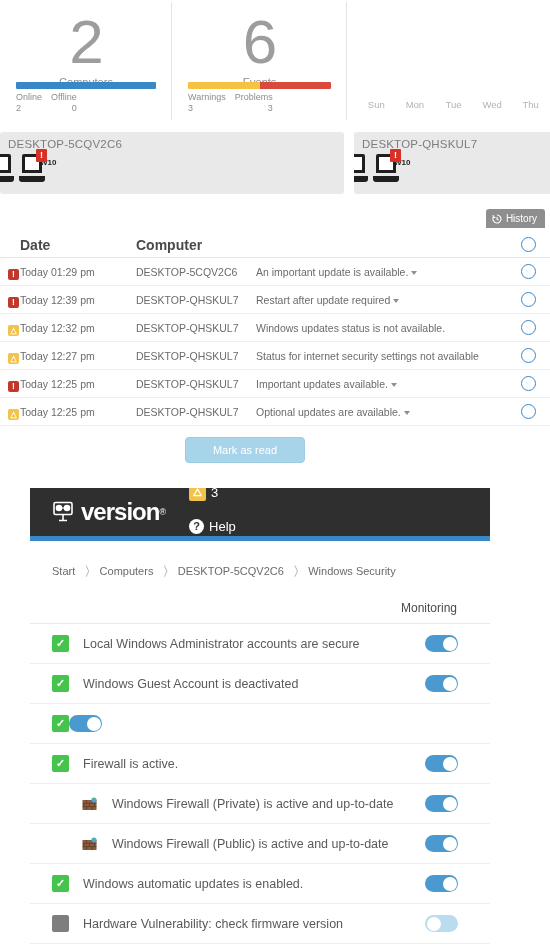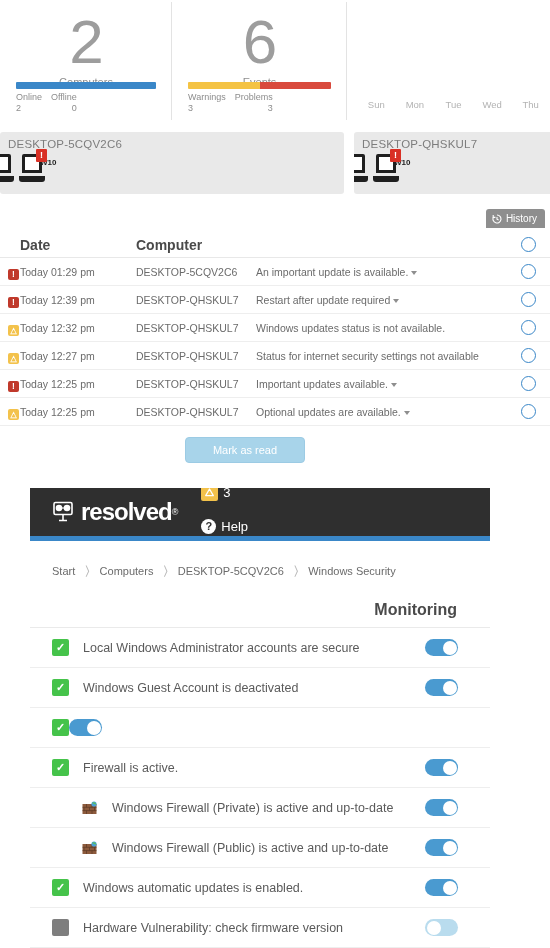--- a/index.html
+++ b/index.html
@@ -354,7 +354,7 @@
             <path d="M10.3 7 L11.7 7" stroke="#fff" stroke-width="1.4"></path>
           </svg>
         </span>
-        <span class="logo-text"><span>resolved</span><span class="reg">®</span></span>
+        <span class="logo-text"><span>version</span><span class="reg">®</span></span>
       </div>
 
       <div class="nav-items">

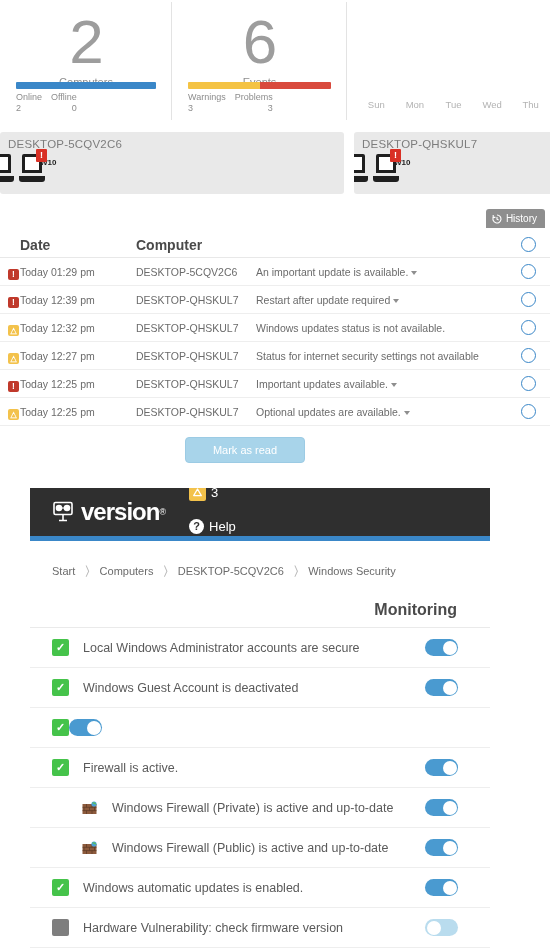--- a/index.html
+++ b/index.html
@@ -139,7 +139,7 @@
   .crumb { font-size:11px; color:#6b6b6b; cursor:pointer; }
   .crumb-sep { font-size:13px; color:#b9b9b9; }
 
-  .mon-head { text-align:right; padding:22px 33px 8px 0; font-size:16px; font-weight:bold; color:#4a4a4a; }
+  .mon-head { text-align:right; padding:22px 33px 8px 0; font-size:12px; font-weight:normal; color:#4a4a4a; }
 
   .chk-list { border-top:1px solid #eaeaea; }
   .chk-row { display:flex; align-items:center; height:40px; border-bottom:1px solid #eeeeee; padding:0 22px 0 22px; }

